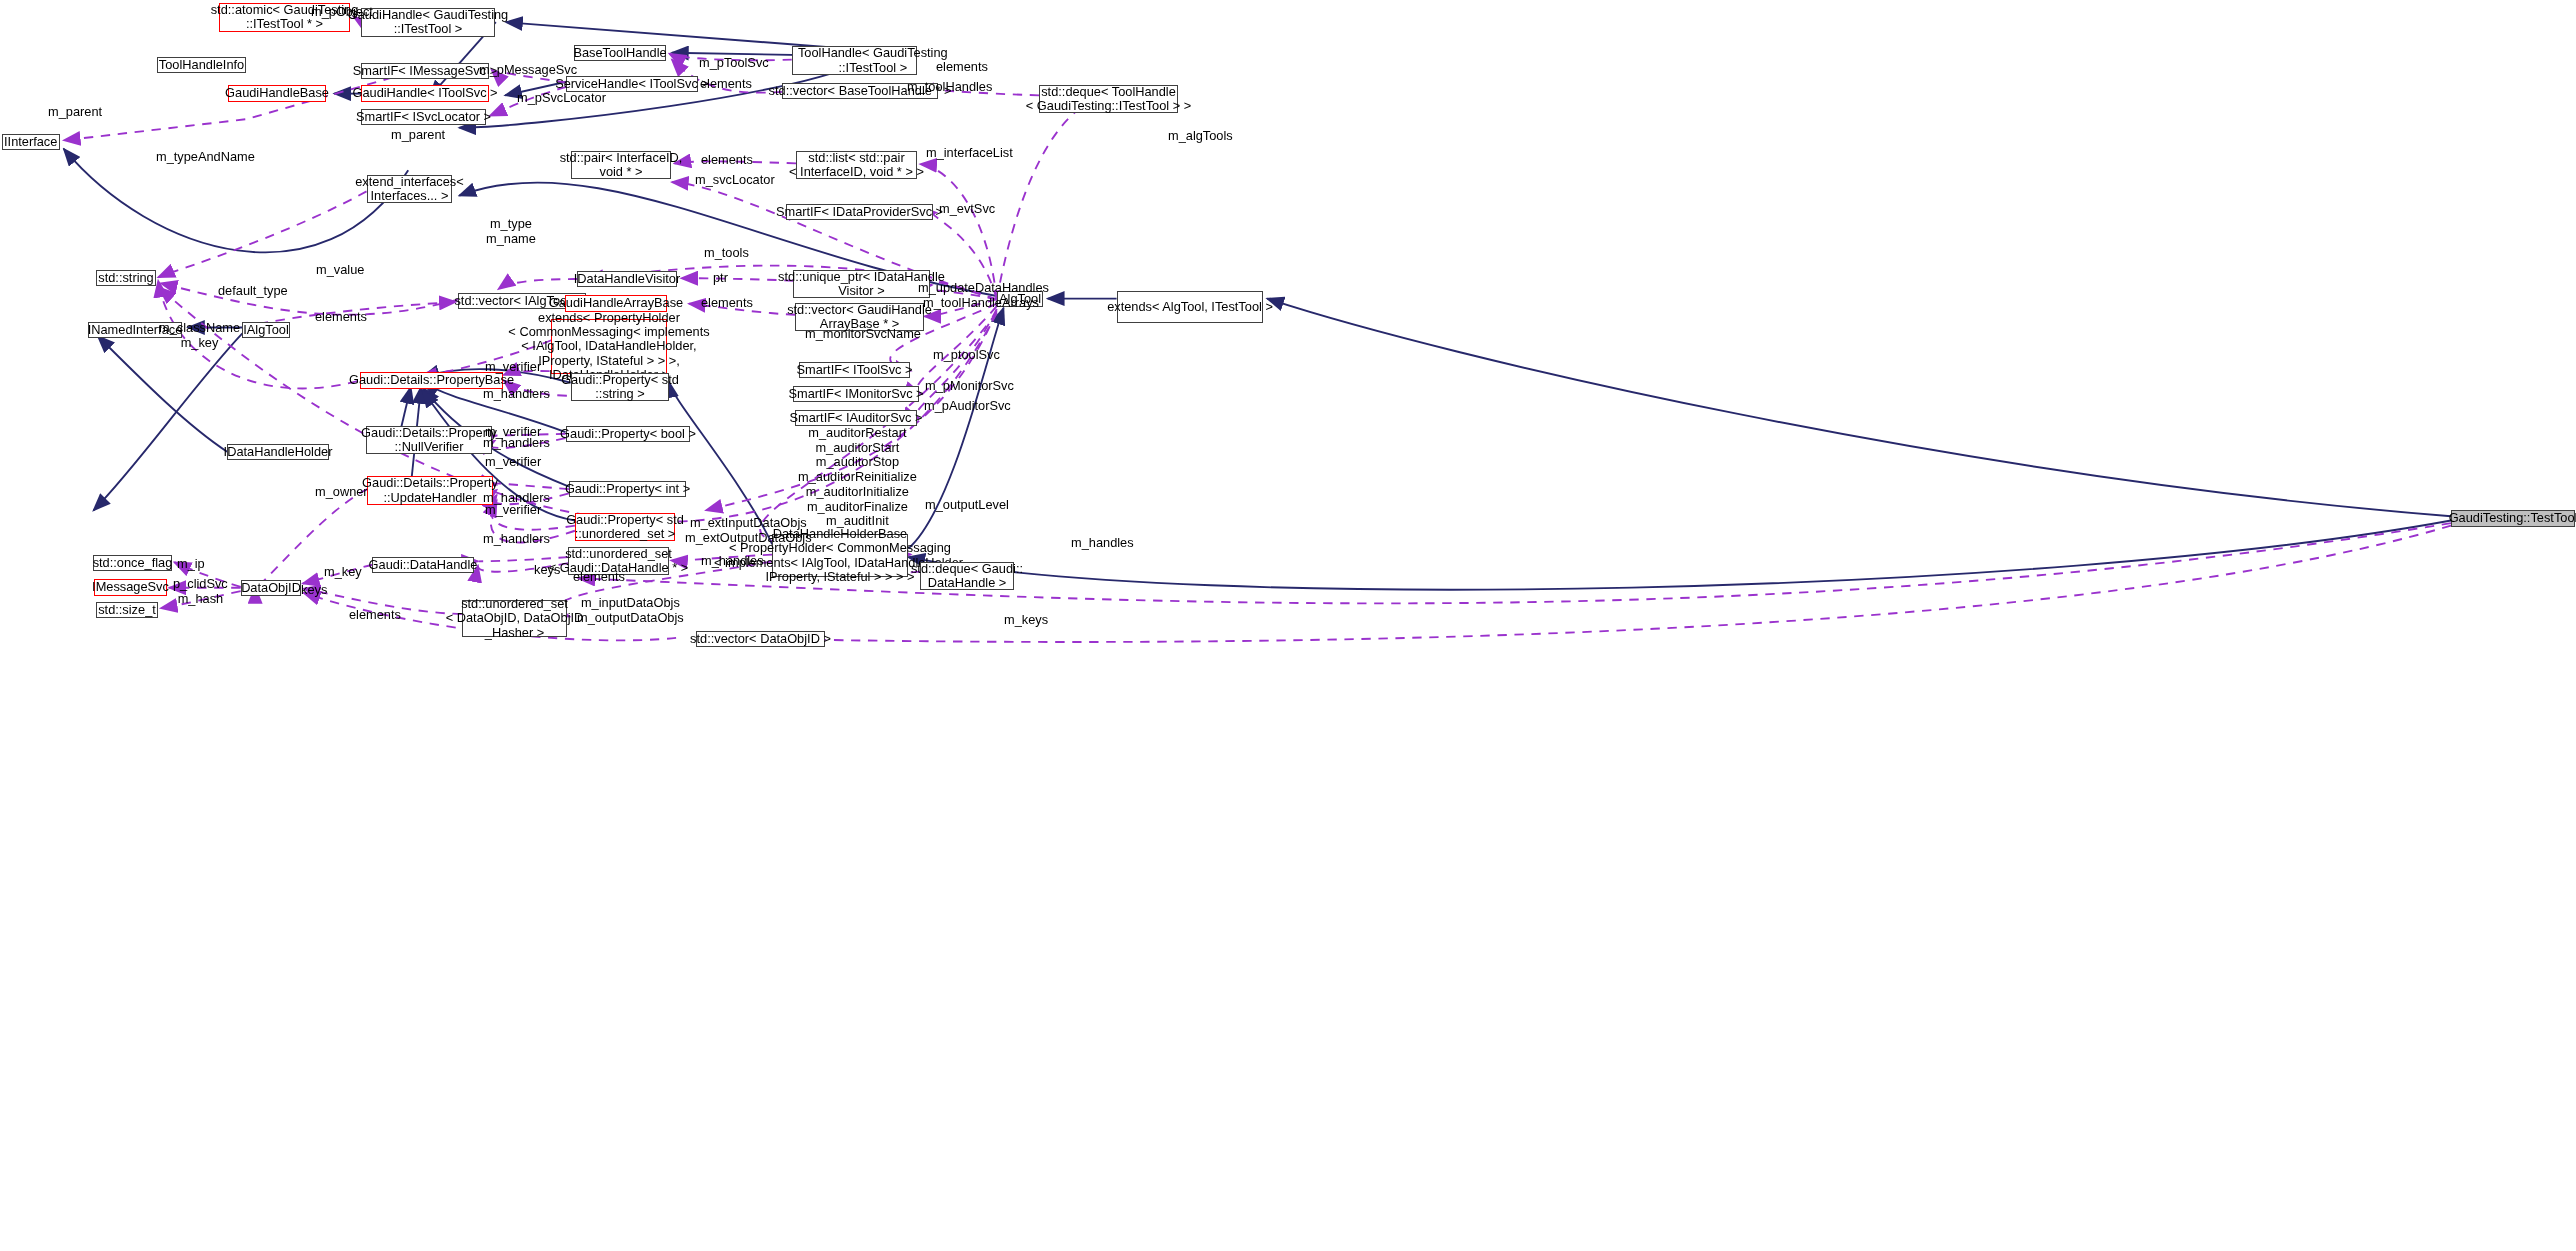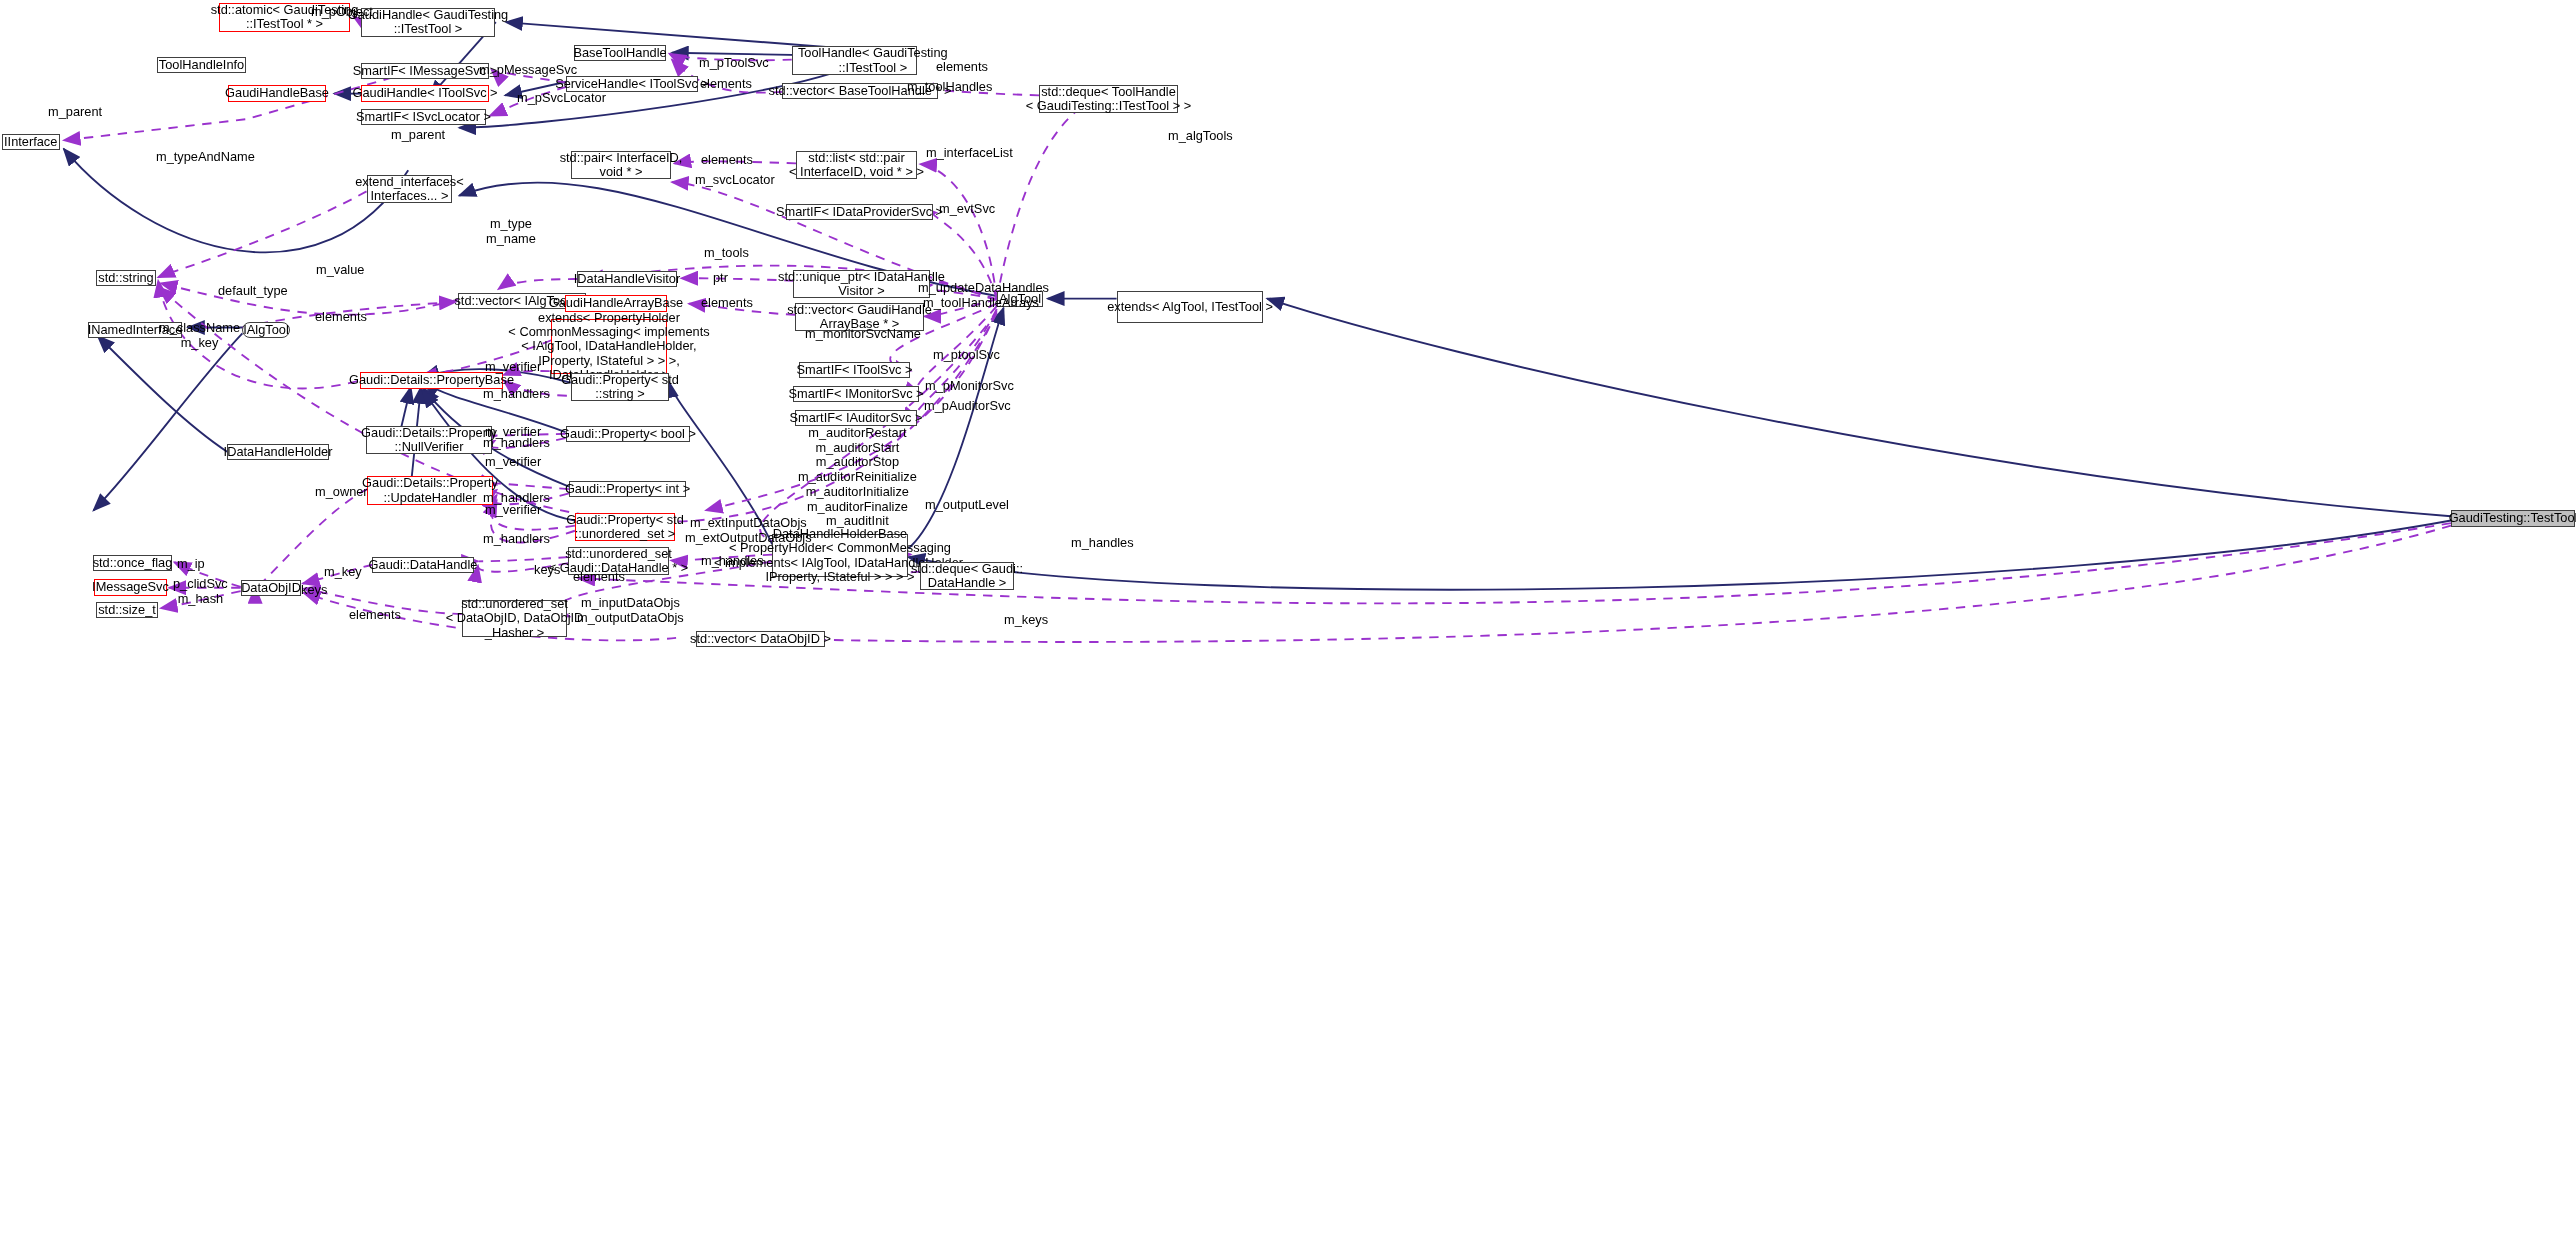--- a/index.html
+++ b/index.html
@@ -144,7 +144,7 @@
     <div class="node" style="left: 795px; top: 303px; width: 129px; height: 28px;">std::vector&lt; GaudiHandle
 ArrayBase * &gt;</div>
     <div class="node" style="left: 88px; top: 322px; width: 94px; height: 16px;">INamedInterface</div>
-    <div class="node" style="left: 242px; top: 322px; width: 48px; height: 16px; border-radius: 8px;">IAlgTool</div>
+    <div class="node" style="left: 242px; top: 322px; width: 48px; height: 16px;">IAlgTool</div>
     <div class="node red" style="left: 551px; top: 319px; width: 116px; height: 55px;">extends&lt; PropertyHolder
 &lt; CommonMessaging&lt; implements
 &lt; IAlgTool, IDataHandleHolder,

